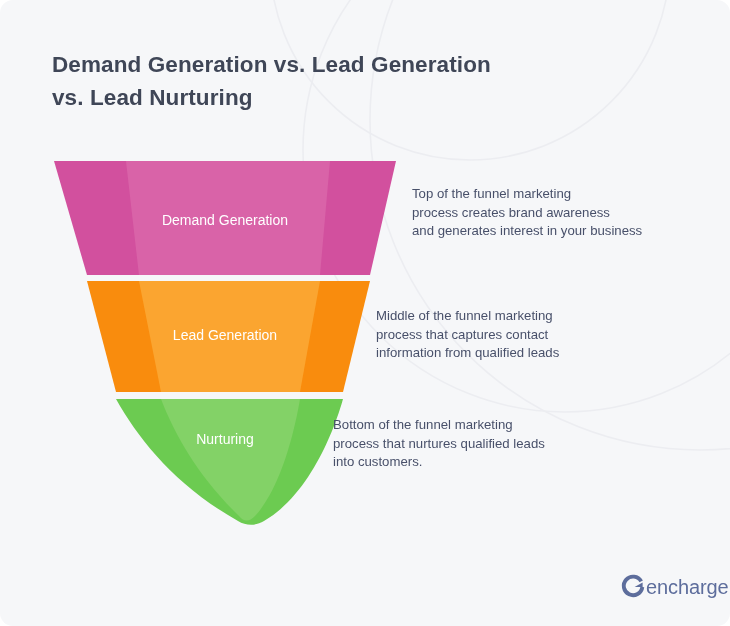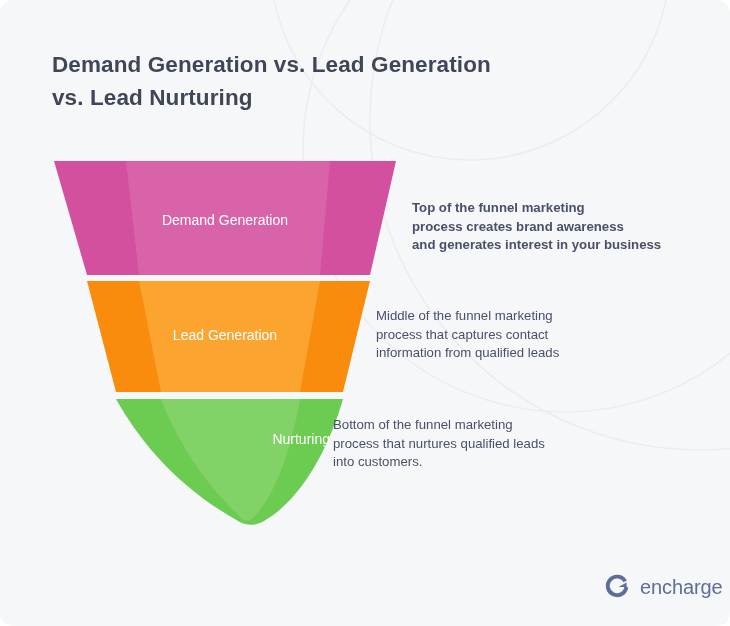--- a/index.html
+++ b/index.html
@@ -76,7 +76,7 @@
     line-height: 18.5px;
     white-space: pre-line;
   }
-  #desc-1 { left: 412px; top: 199px; width: 300px; font-weight: bold; }
+  #desc-1 { left: 412px; top: 185px; width: 300px; }
   #desc-2 { left: 376px; top: 307px; width: 300px; }
   #desc-3 { left: 333px; top: 416px; width: 300px; }
 

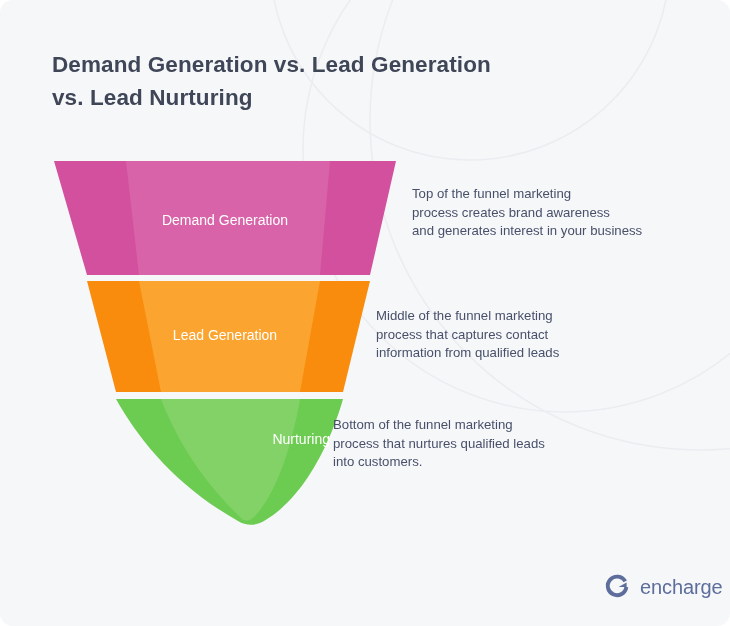--- a/index.html
+++ b/index.html
@@ -66,7 +66,7 @@
   }
   #label-demand   { left: 54px;  width: 342px; top: 208px; }
   #label-lead     { left: 84px;  width: 282px; top: 323px; }
-  #label-nurture  { left: 120px; width: 210px; top: 427px; text-align: right; }
+  #label-nurture  { left: 120px; width: 210px; top: 427px; }
 
   
   .desc {

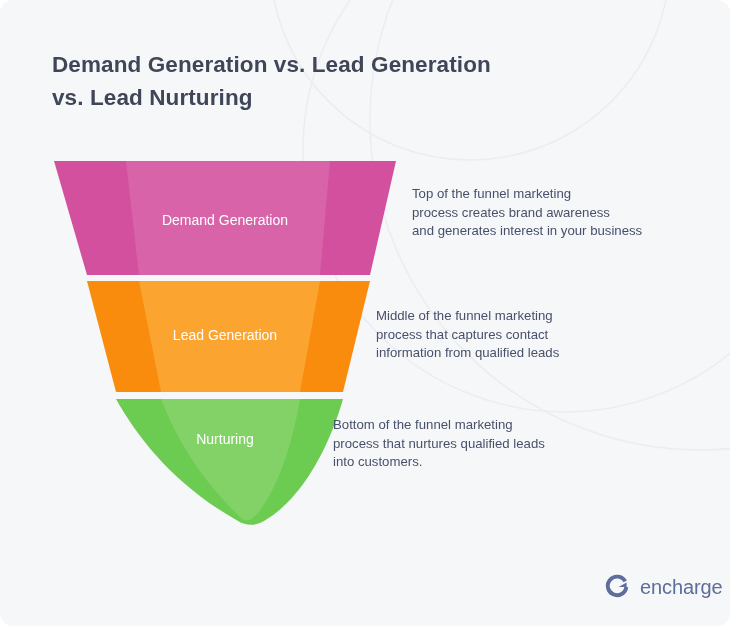--- a/index.html
+++ b/index.html
@@ -83,11 +83,11 @@
   
   #logo {
     position: absolute;
-    left: 604px;
+    left: 620px;
     top: 574px;
     display: flex;
     align-items: center;
-    gap: 10px;
+    gap: 0;
   }
   #logo-mark { display: block; }
   #logo-word {

